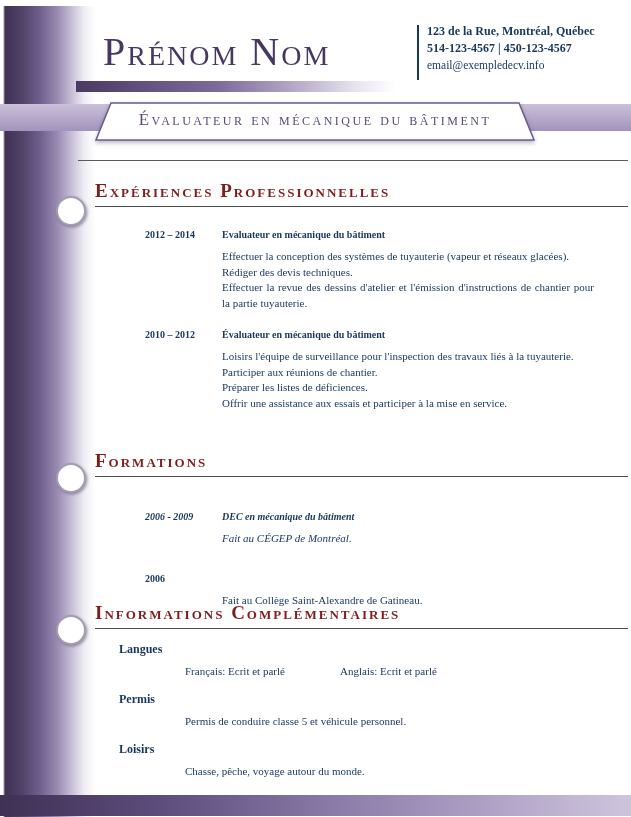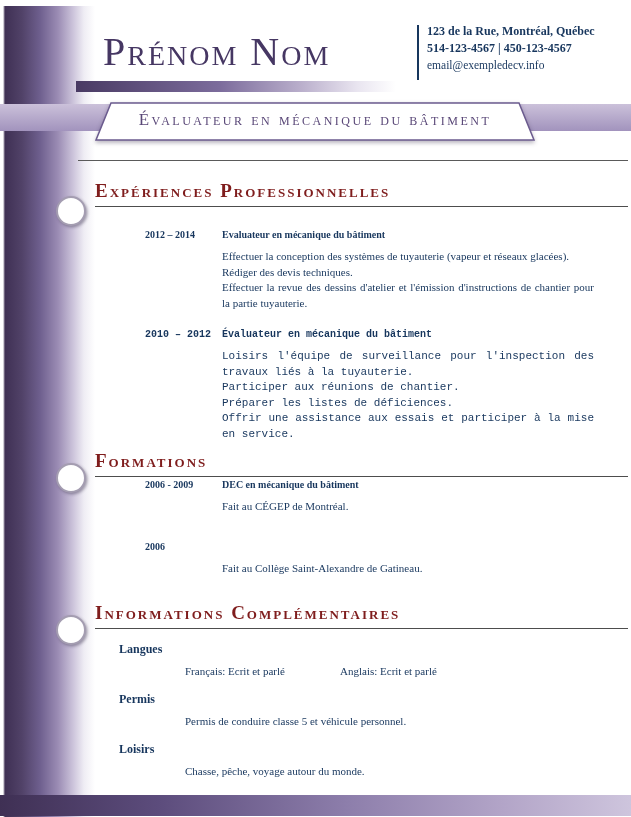--- a/index.html
+++ b/index.html
@@ -64,7 +64,7 @@
   .section-rule{border-top:1px solid #4d4d4d;margin-top:4px;}
 
   .entry{margin:20px 0 0 50px;}
-  #sec-exp .entry.second{margin-top:16px;font-family:Liberation Mono, monospace;}
+  #sec-exp .entry.second{margin-top:16px;}
   #sec-form .entry.first{margin-top:0;}
   #sec-form .entry.second{margin-top:24px;}
   .entry-head{display:flex;font-weight:bold;font-size:10px;line-height:15px;}

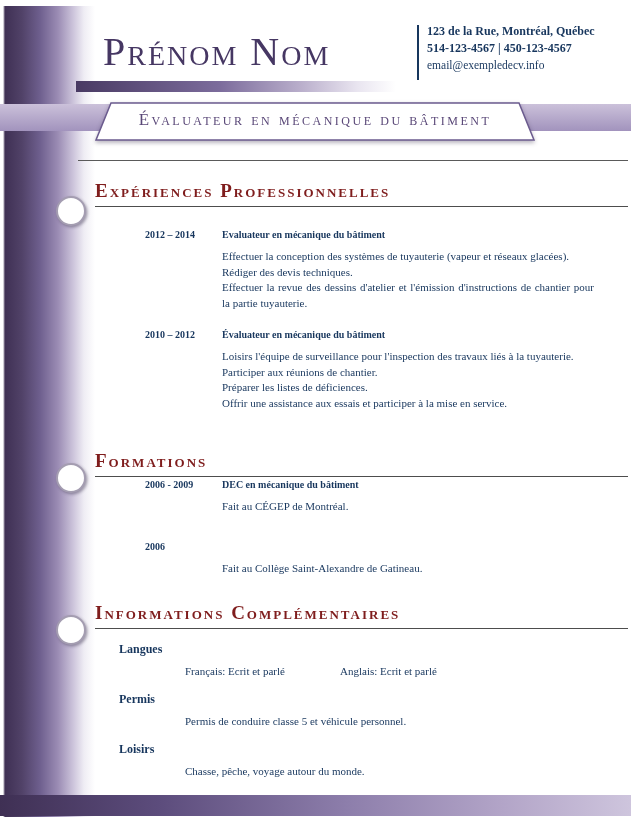--- a/index.html
+++ b/index.html
@@ -65,7 +65,7 @@
 
   .entry{margin:20px 0 0 50px;}
   #sec-exp .entry.second{margin-top:16px;}
-  #sec-form .entry.first{margin-top:0;}
+  #sec-form .entry.first{margin-top:32px;font-style:italic;}
   #sec-form .entry.second{margin-top:24px;}
   .entry-head{display:flex;font-weight:bold;font-size:10px;line-height:15px;}
   .period{width:77px;flex:none;}

